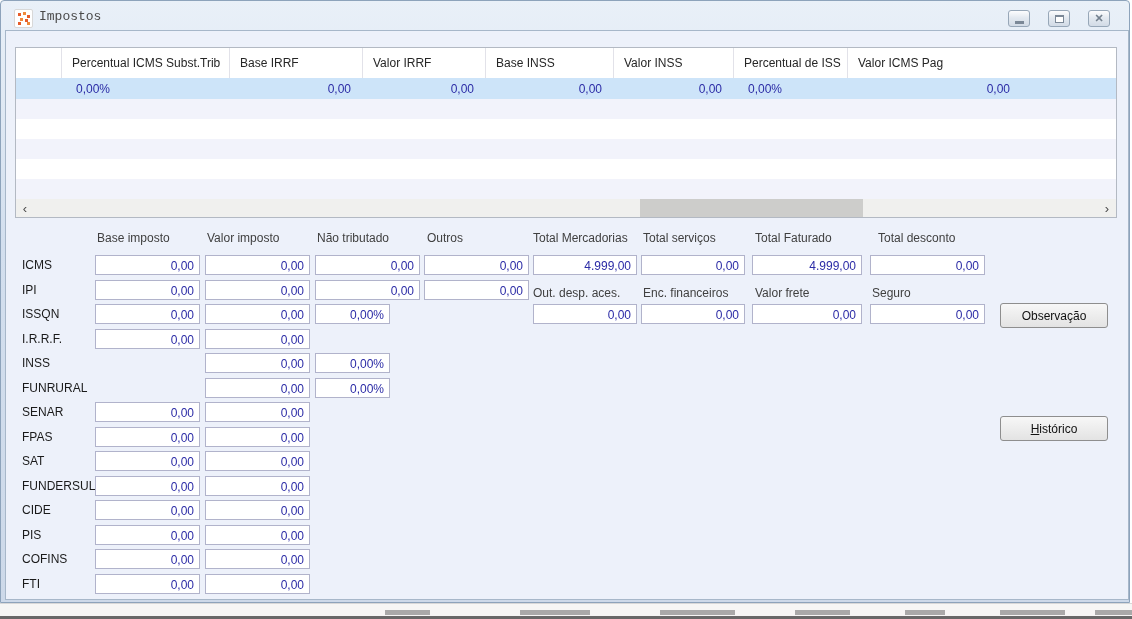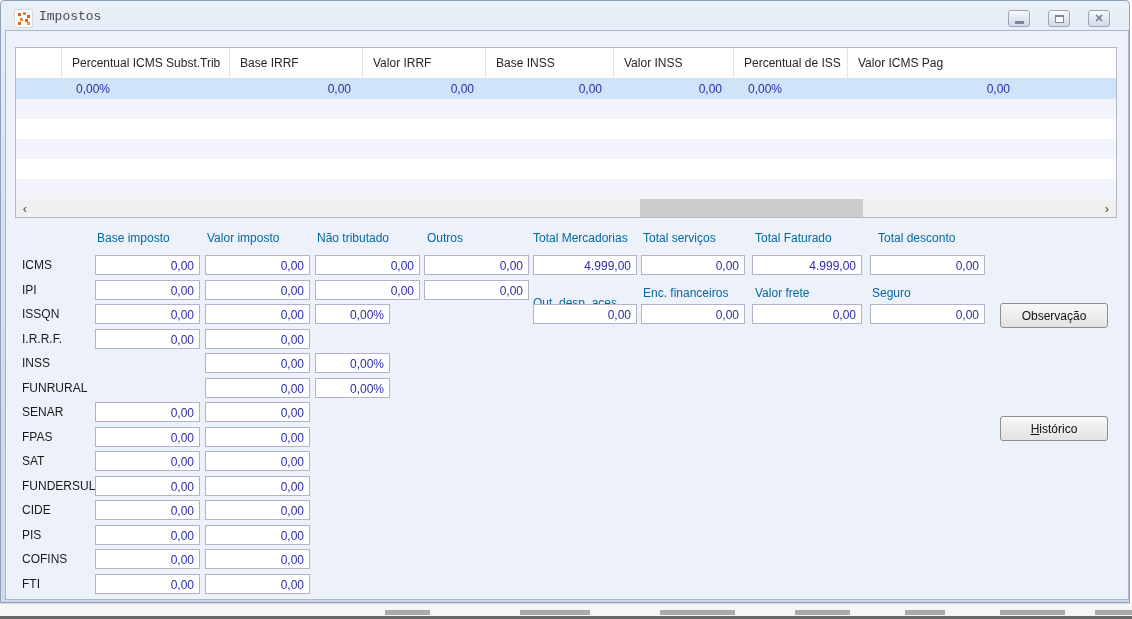--- a/index.html
+++ b/index.html
@@ -47,7 +47,7 @@
   .scroll-thumb{position:absolute;left:606px;top:0;width:223px;height:18px;background:#cdcdcb;}
 
   
-  .fh{position:absolute;font-size:12px;color:#0369a1;white-space:nowrap;}
+  .fh{position:absolute;font-size:12px;color:#404040;white-space:nowrap;}
   .tl{position:absolute;left:22px;font-size:12px;color:#1a1a1a;white-space:nowrap;}
   .f{position:absolute;box-sizing:border-box;height:20px;background:#fff;border:1px solid #b1b3cb;
      color:#2b2ba6;font-size:12px;text-align:right;padding:1px 5px 0 2px;font-family:inherit;outline:none;}

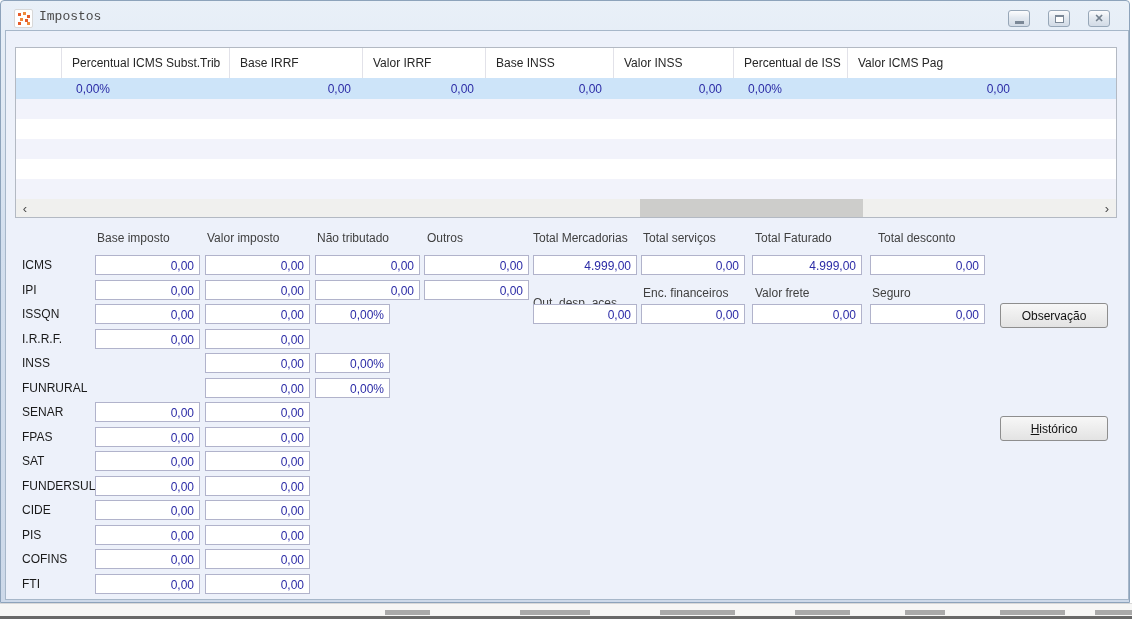--- a/index.html
+++ b/index.html
@@ -143,7 +143,7 @@
   <span class="fh" style="left:755px;top:231px;">Total Faturado</span>
   <span class="fh" style="left:872px;top:231px;margin-left:6px;">Total desconto</span>
 
-  <span class="fh" style="left:533px;top:296px;text-align:center;">Out. desp. aces.</span>
+  <span class="fh" style="left:533px;top:286px;text-align:center;">Out. desp. aces.</span>
   <span class="fh" style="left:643px;top:286px;">Enc. financeiros</span>
   <span class="fh" style="left:755px;top:286px;">Valor frete</span>
   <span class="fh" style="left:872px;top:286px;">Seguro</span>

